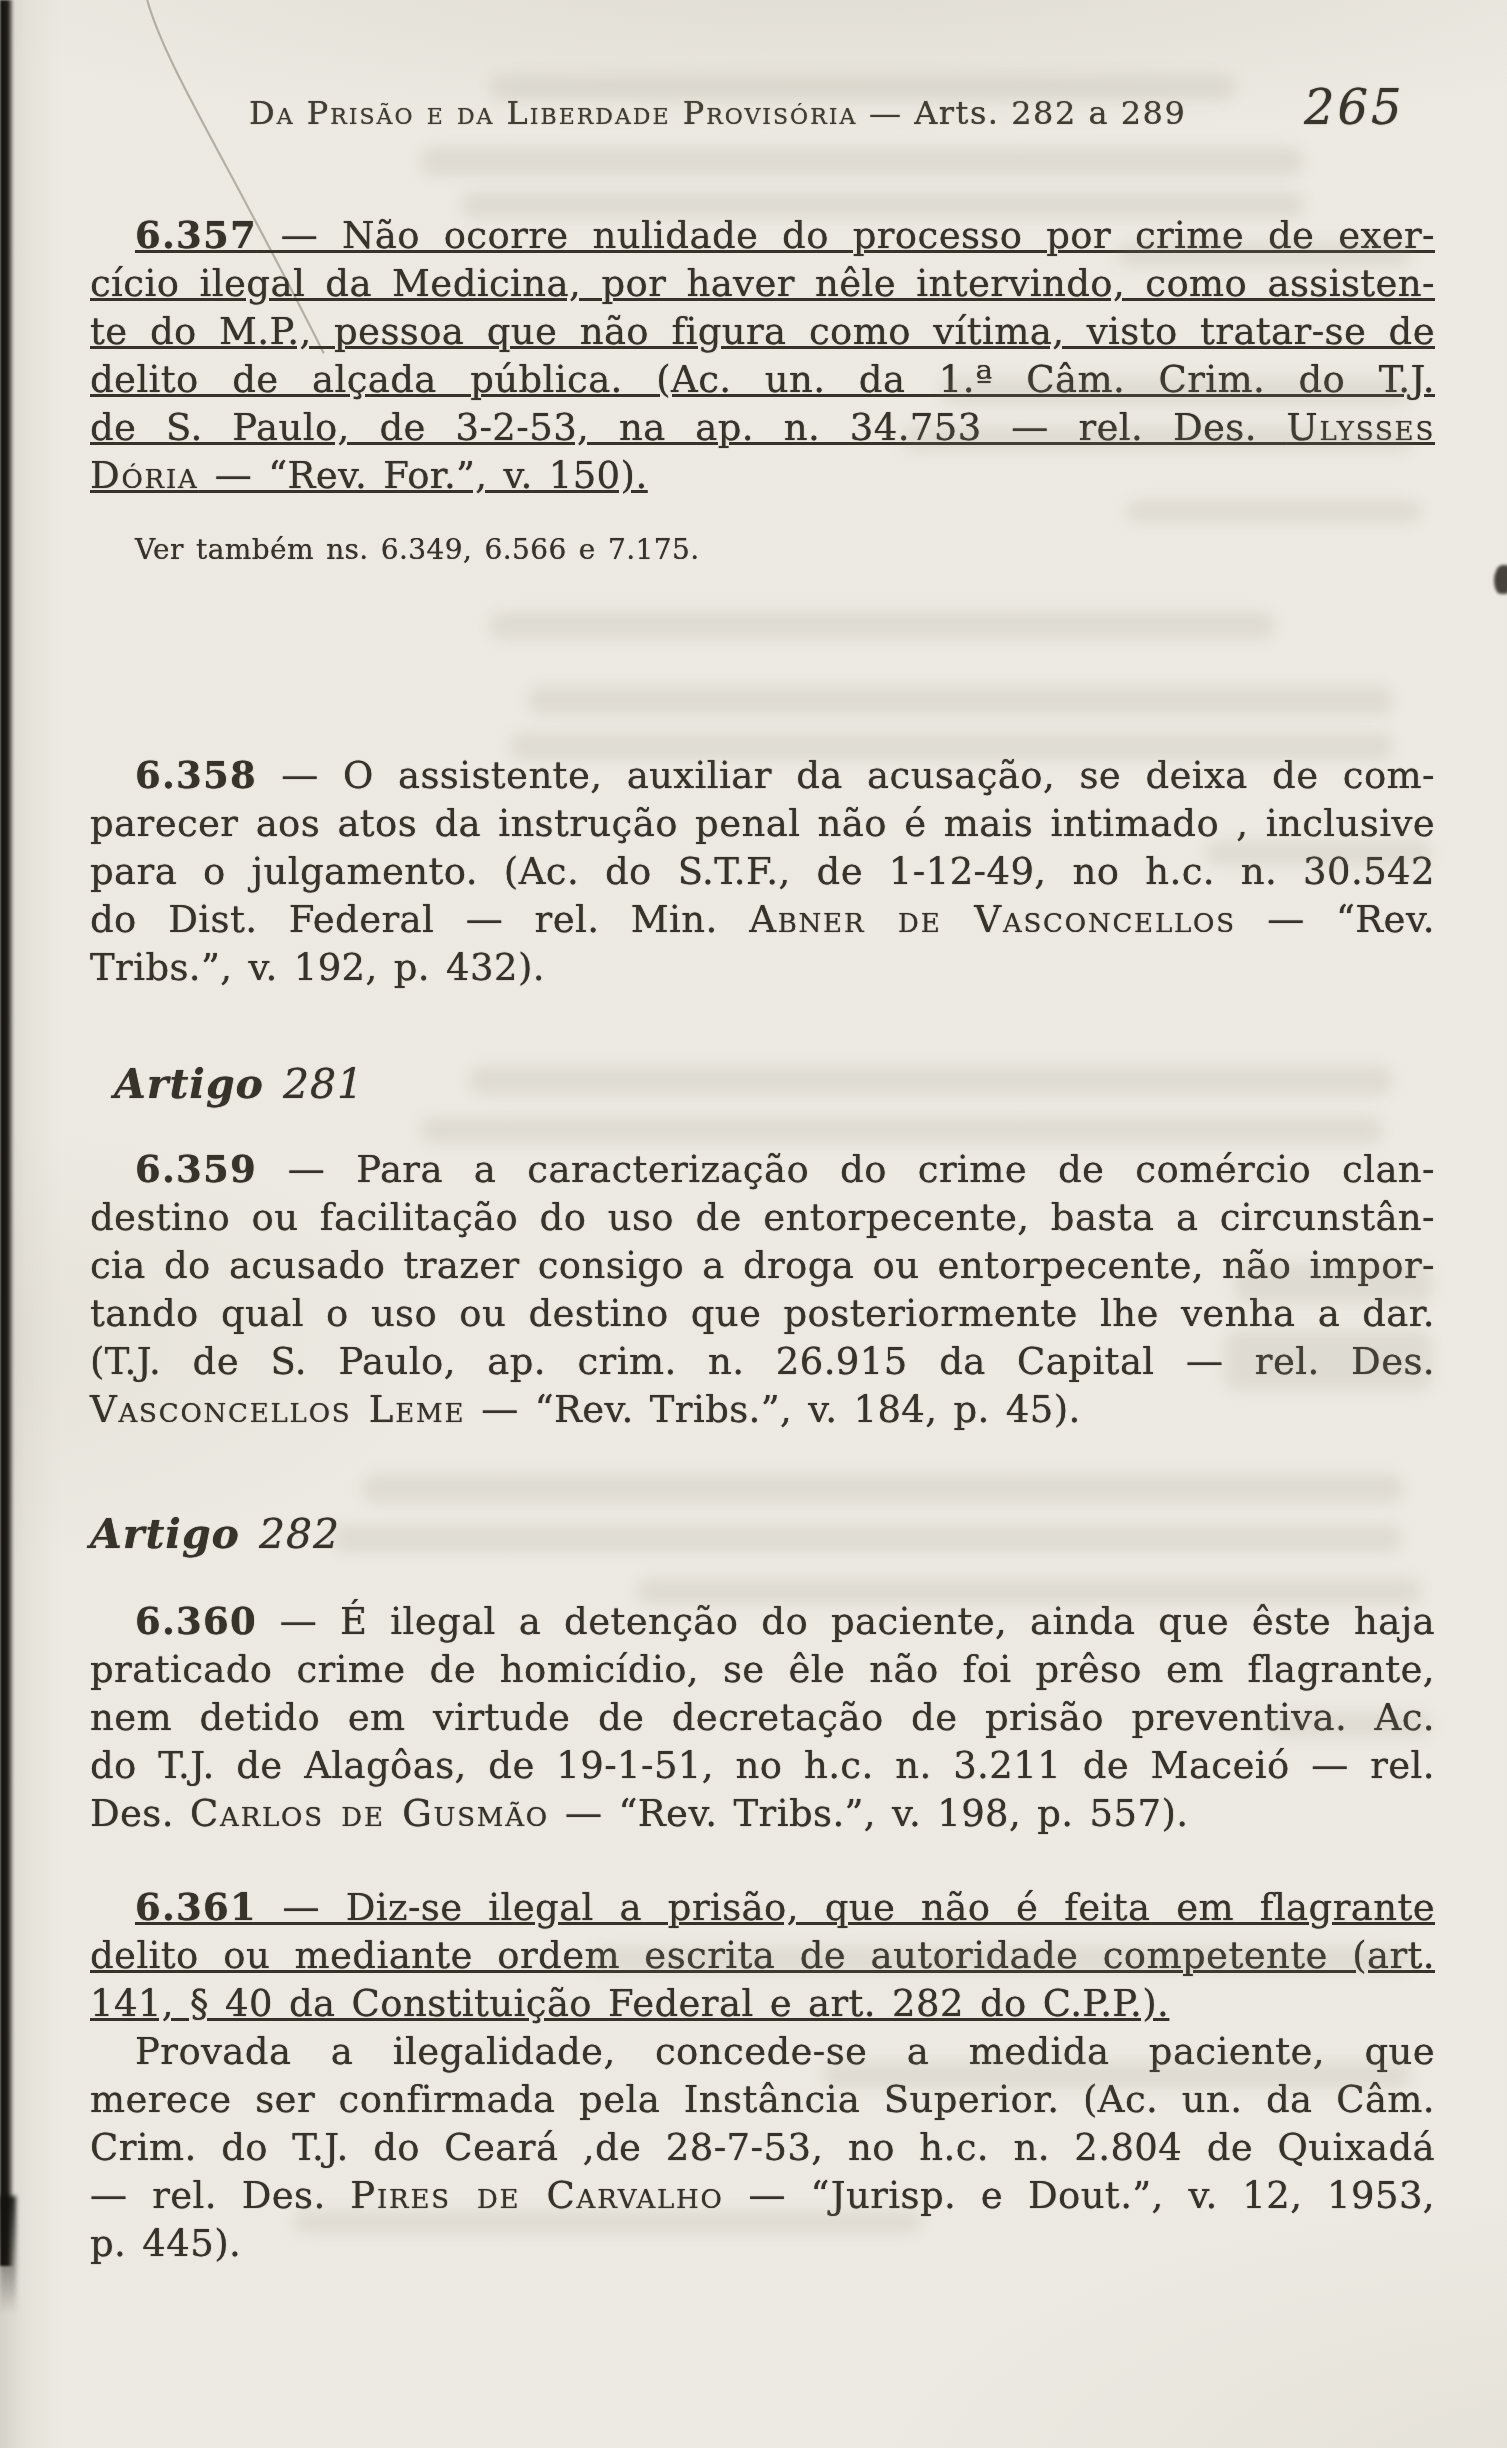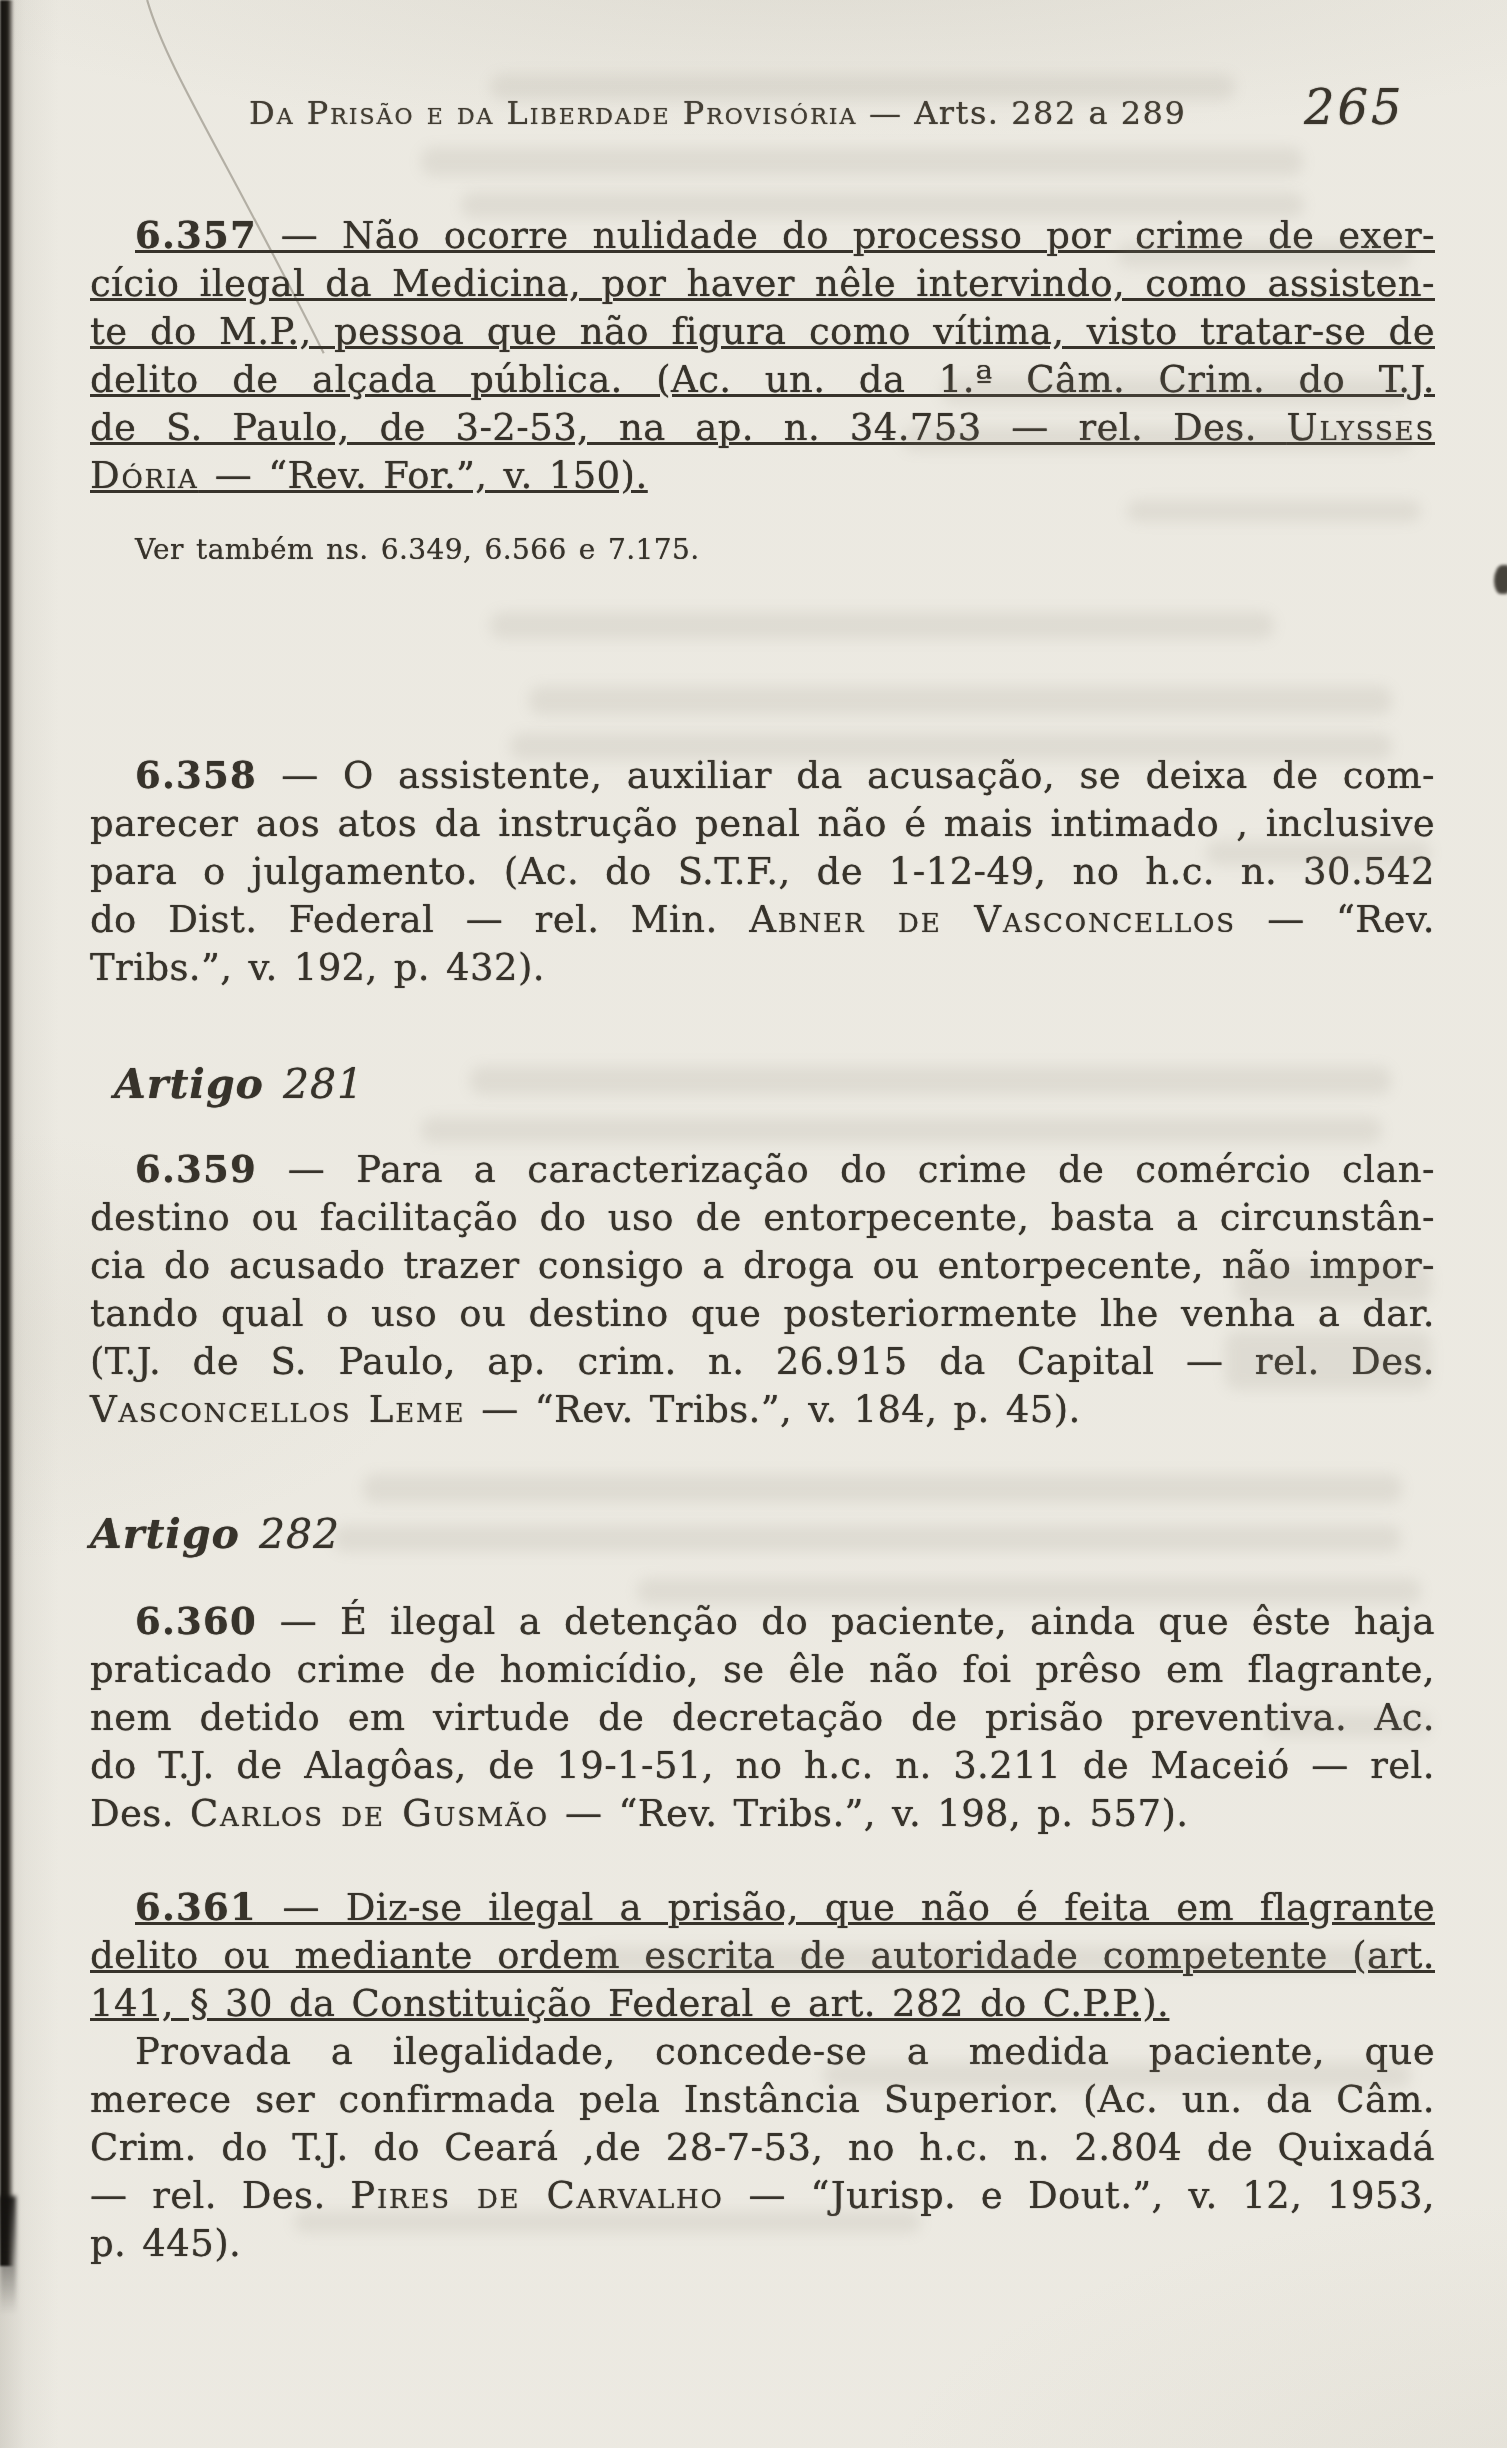--- a/index.html
+++ b/index.html
@@ -138,7 +138,7 @@
       <div class="block paragraph" style="top: 1883px; text-decoration: underline;">
         <div class="line indent"><span class="num">6.361</span><span> — Diz-se ilegal a prisão, que não é feita em flagrante</span></div>
         <div class="line"><span>delito ou mediante ordem escrita de autoridade competente (art.</span></div>
-        <div class="line last"><span>141, § 30 da Constituição Federal e art. 282 do C.P.P.).</span></div>
+        <div class="line last"><span>141, § 40 da Constituição Federal e art. 282 do C.P.P.).</span></div>
       </div>
       <div class="block paragraph" style="top: 2028px;">
         <div class="line indent"><span>Provada a ilegalidade, concede-se a medida paciente, que</span></div>

